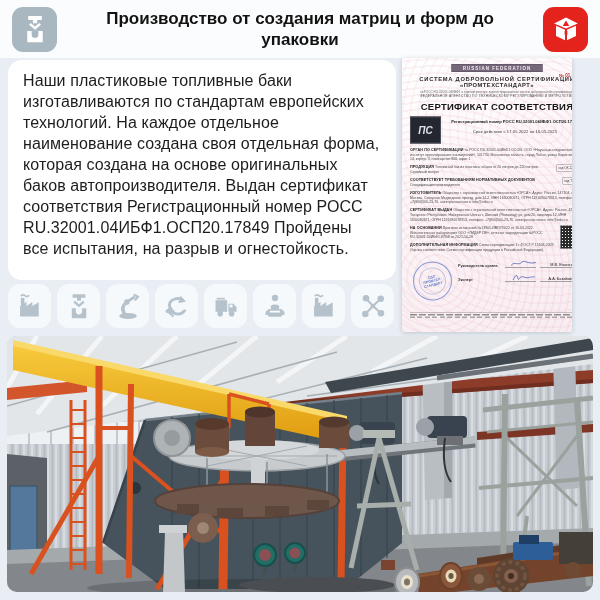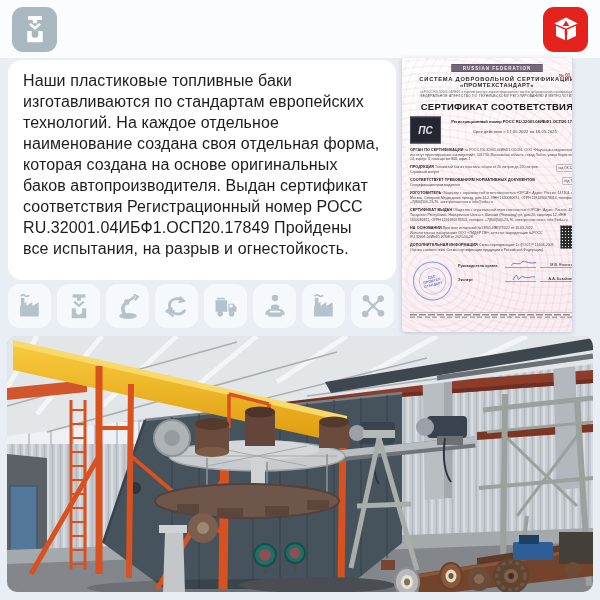--- a/index.html
+++ b/index.html
@@ -86,6 +86,7 @@
       <path d="M5.8 13.5 h12.4 v9 h-12.4 z M9.3 13.5 v2.8 a2.7 2.7 0 0 0 5.4 0 v-2.8 z" fill-rule="evenodd"></path>
     </svg>
   </div>
+  <div class="title">Производство от создания матриц и форм до упаковки</div>
   <div class="hicon red">
     <svg viewBox="0 0 24 24" fill="#ffffff">
       <path d="M12 2.8 L21.5 7.6 L12 11.6 L2.5 7.6 Z"></path>

